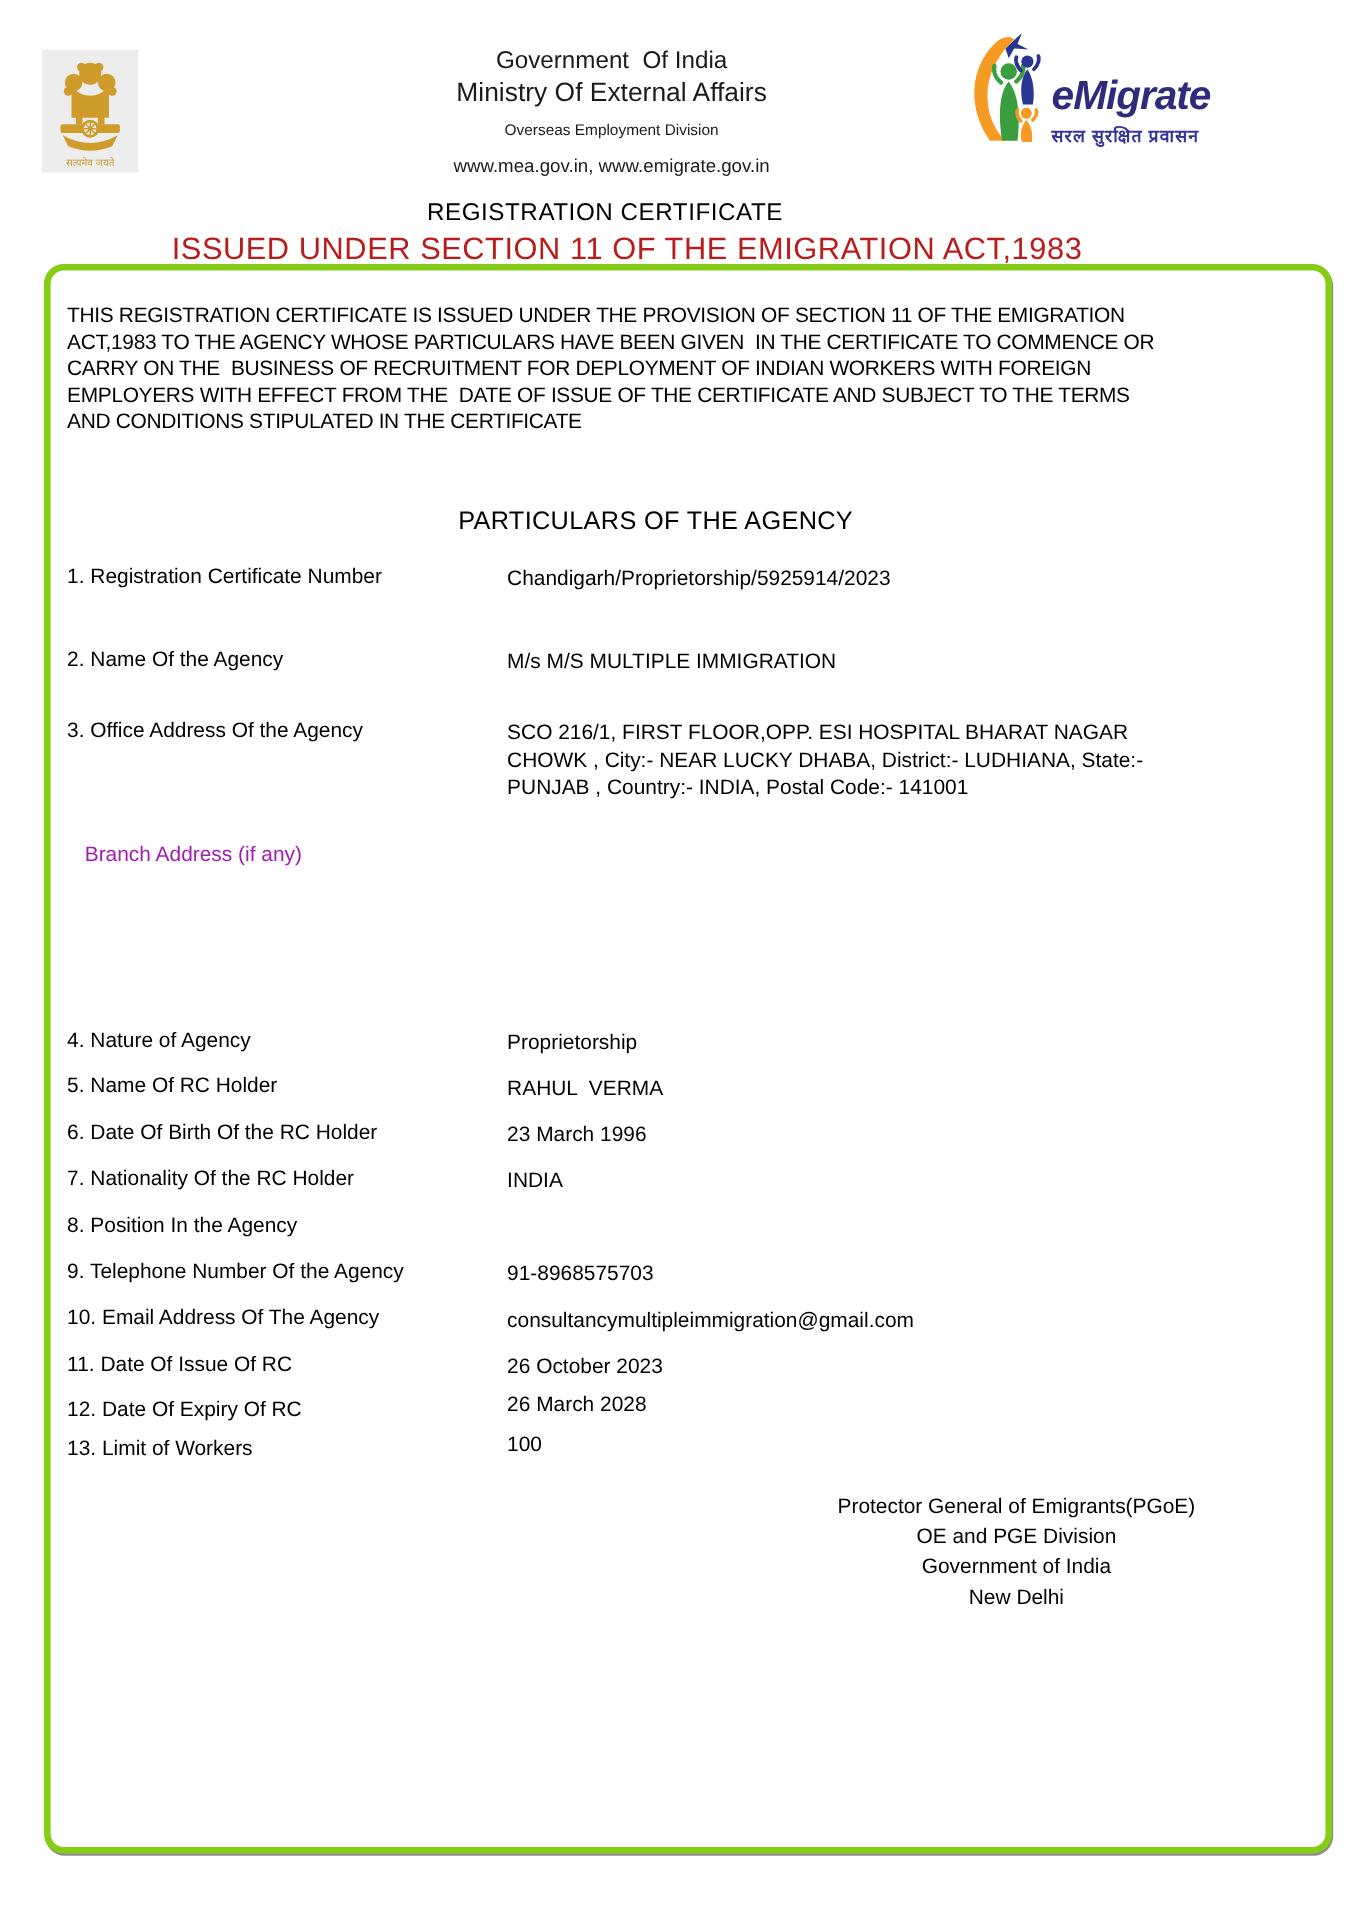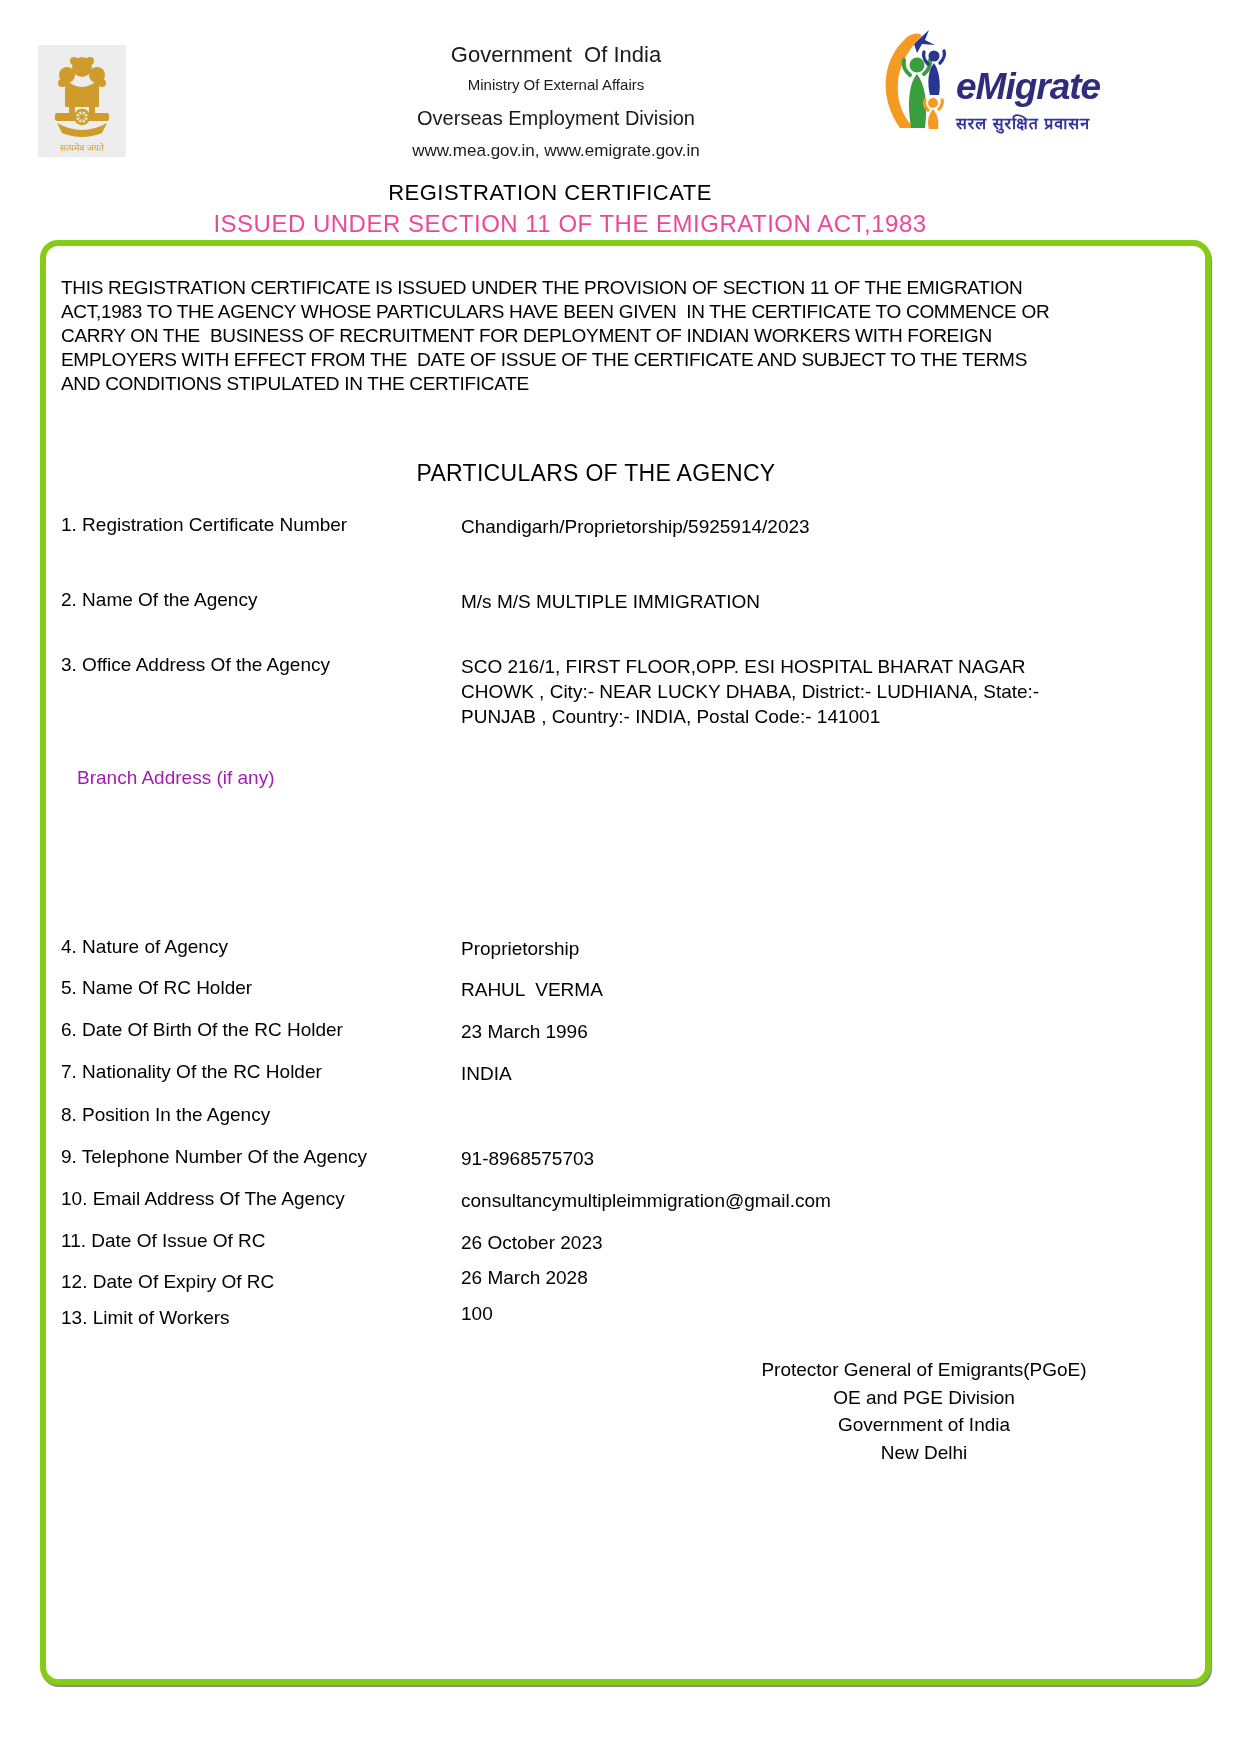--- a/index.html
+++ b/index.html
@@ -11,7 +11,7 @@
   .emblem{position:absolute;left:38px;top:45px;width:88px;height:112px;}
   .org-block{position:absolute;left:206px;top:40px;width:700px;text-align:center;color:#1a1a1a;}
   .org-gov{font-size:22px;white-space:pre;line-height:30px;}
-  .org-min{font-size:15px;white-space:pre;line-height:30px;}
+  .org-min{font-size:24px;white-space:pre;line-height:30px;}
   .org-div{font-size:20px;line-height:30px;margin-top:3px;}
   .org-web{font-size:17px;line-height:28px;margin-top:4px;}
   .logo{position:absolute;left:872px;top:28px;display:flex;align-items:flex-start;}

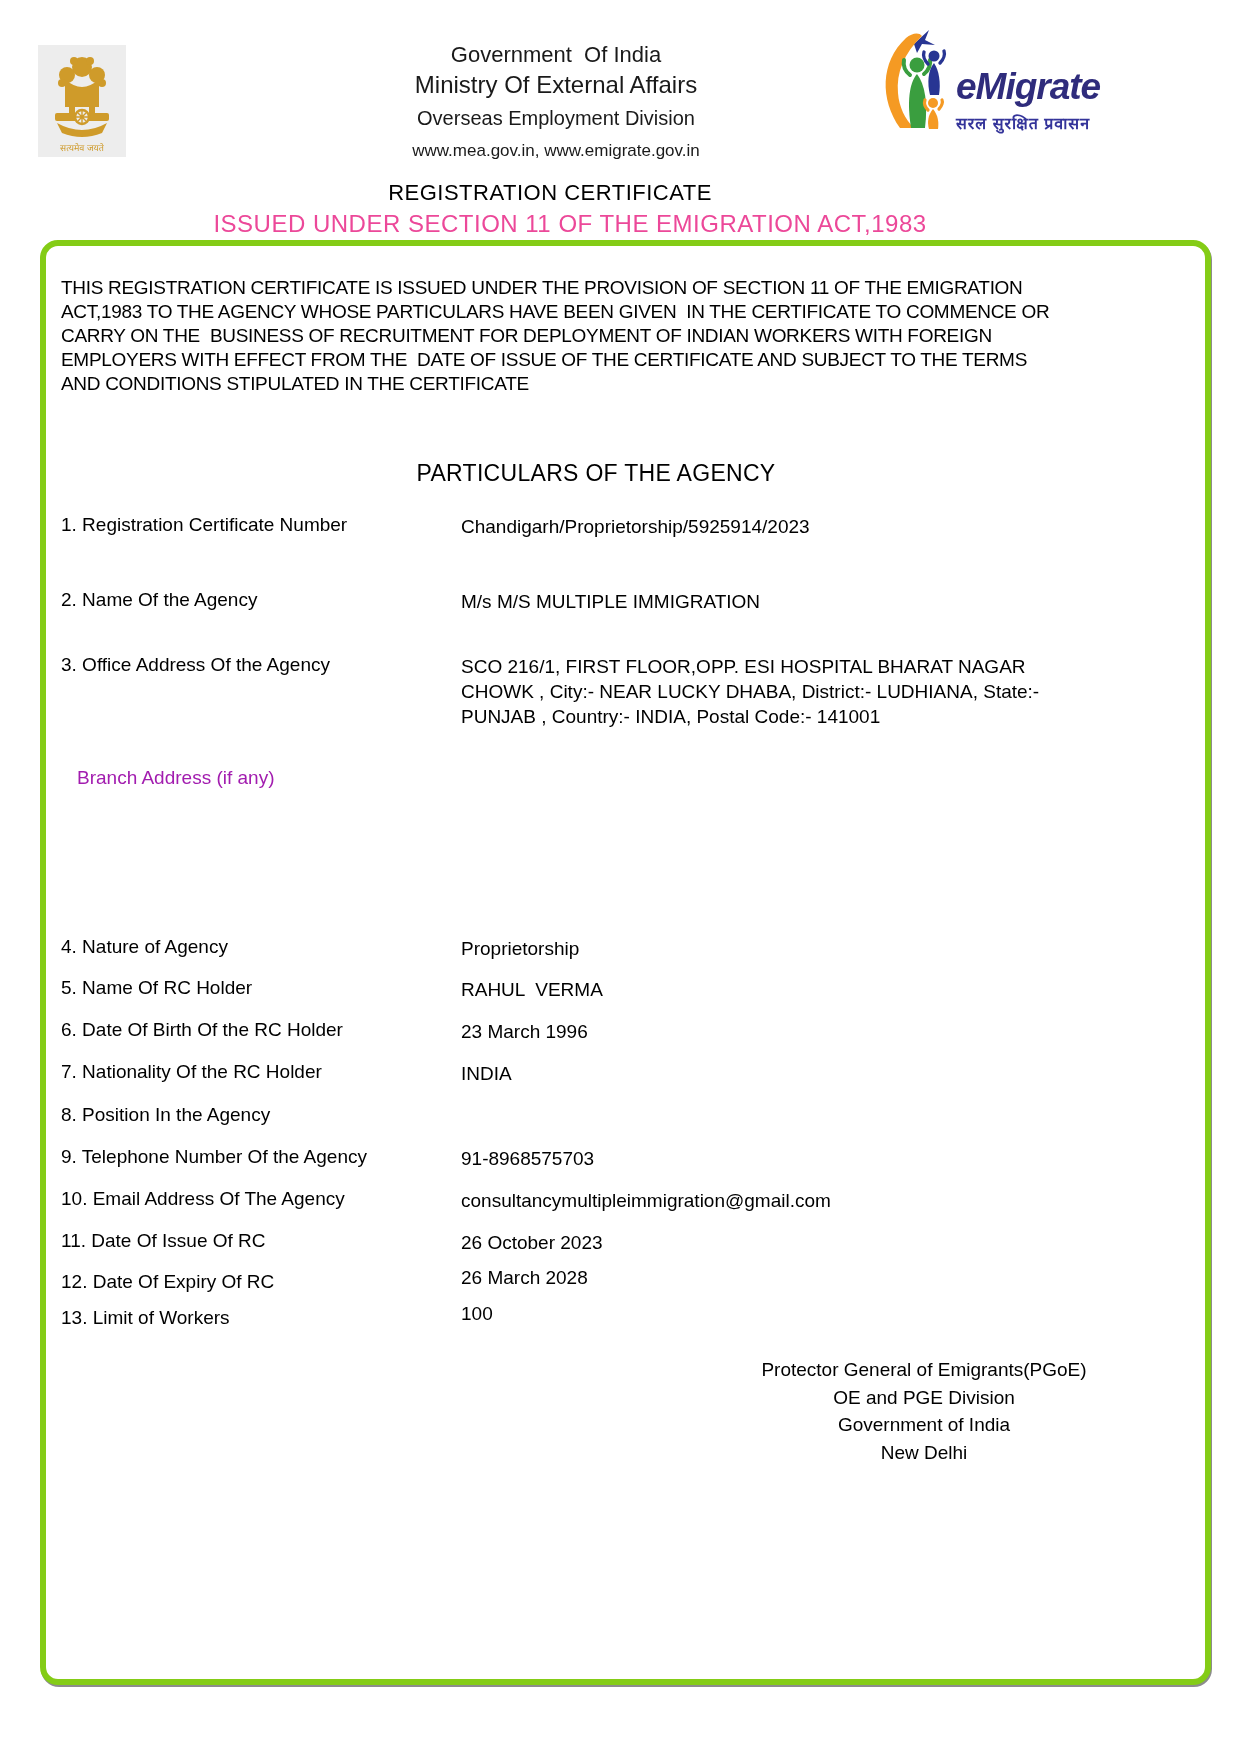--- a/index.html
+++ b/index.html
@@ -12,7 +12,7 @@
   .org-block{position:absolute;left:206px;top:40px;width:700px;text-align:center;color:#1a1a1a;}
   .org-gov{font-size:22px;white-space:pre;line-height:30px;}
   .org-min{font-size:24px;white-space:pre;line-height:30px;}
-  .org-div{font-size:20px;line-height:30px;margin-top:3px;}
+  .org-div{font-size:14px;line-height:30px;margin-top:3px;}
   .org-web{font-size:17px;line-height:28px;margin-top:4px;}
   .logo{position:absolute;left:872px;top:28px;display:flex;align-items:flex-start;}
   .logo-mark{width:80px;height:104px;flex:0 0 auto;}

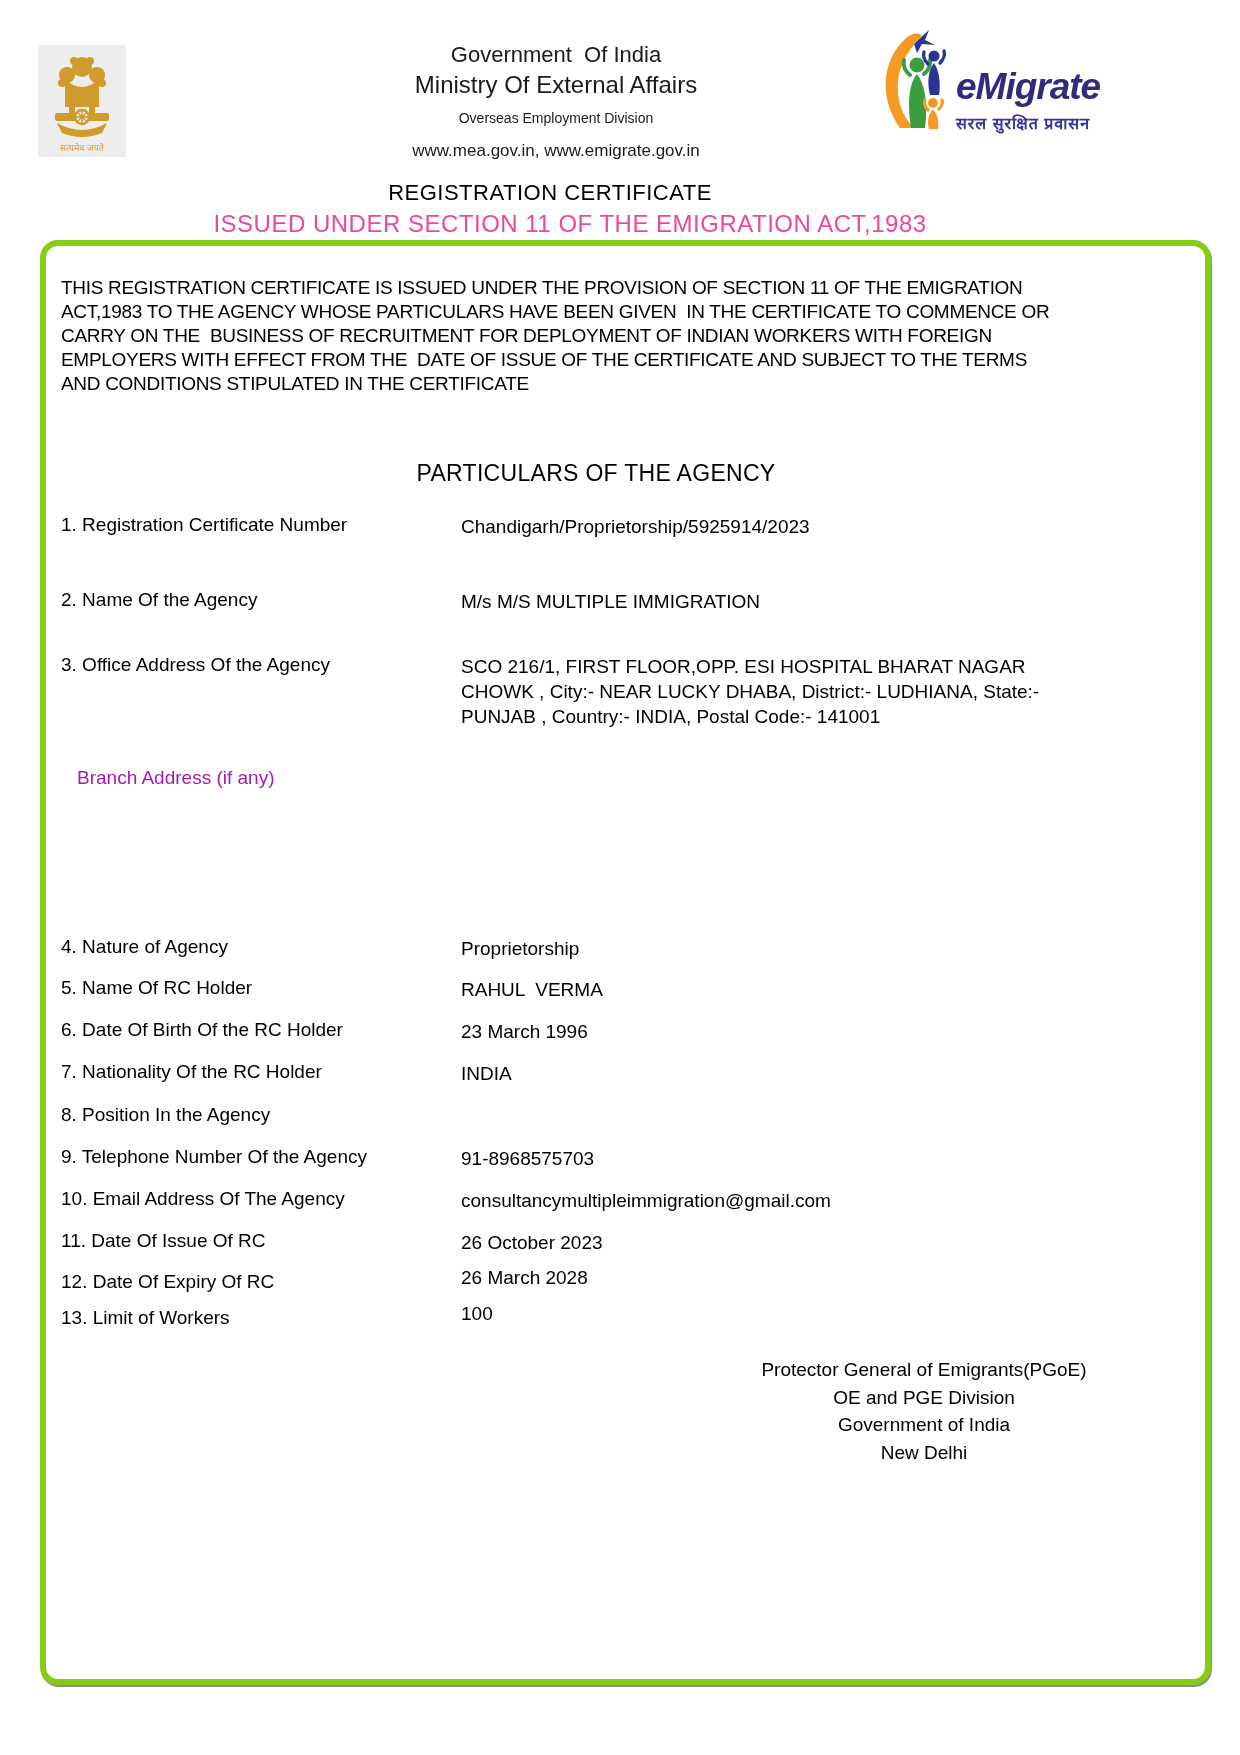--- a/index.html
+++ b/index.html
@@ -21,7 +21,7 @@
   .logo-tagline{font-size:16px;font-weight:bold;color:#34349a;margin-top:6px;letter-spacing:1px;}
   
   .title-1{position:absolute;left:0;top:180px;width:1100px;text-align:center;font-size:22px;letter-spacing:.5px;color:#000;}
-  .title-2{position:absolute;left:0;top:210px;width:1140px;text-align:center;font-size:24px;letter-spacing:.5px;color:#ec4899;}
+  .title-2{position:absolute;left:0;top:210px;width:1140px;text-align:center;font-size:28px;letter-spacing:.5px;color:#b91c1c;}
   
   .cert-box{
     position:absolute;left:40px;top:240px;width:1159px;height:1433px;

